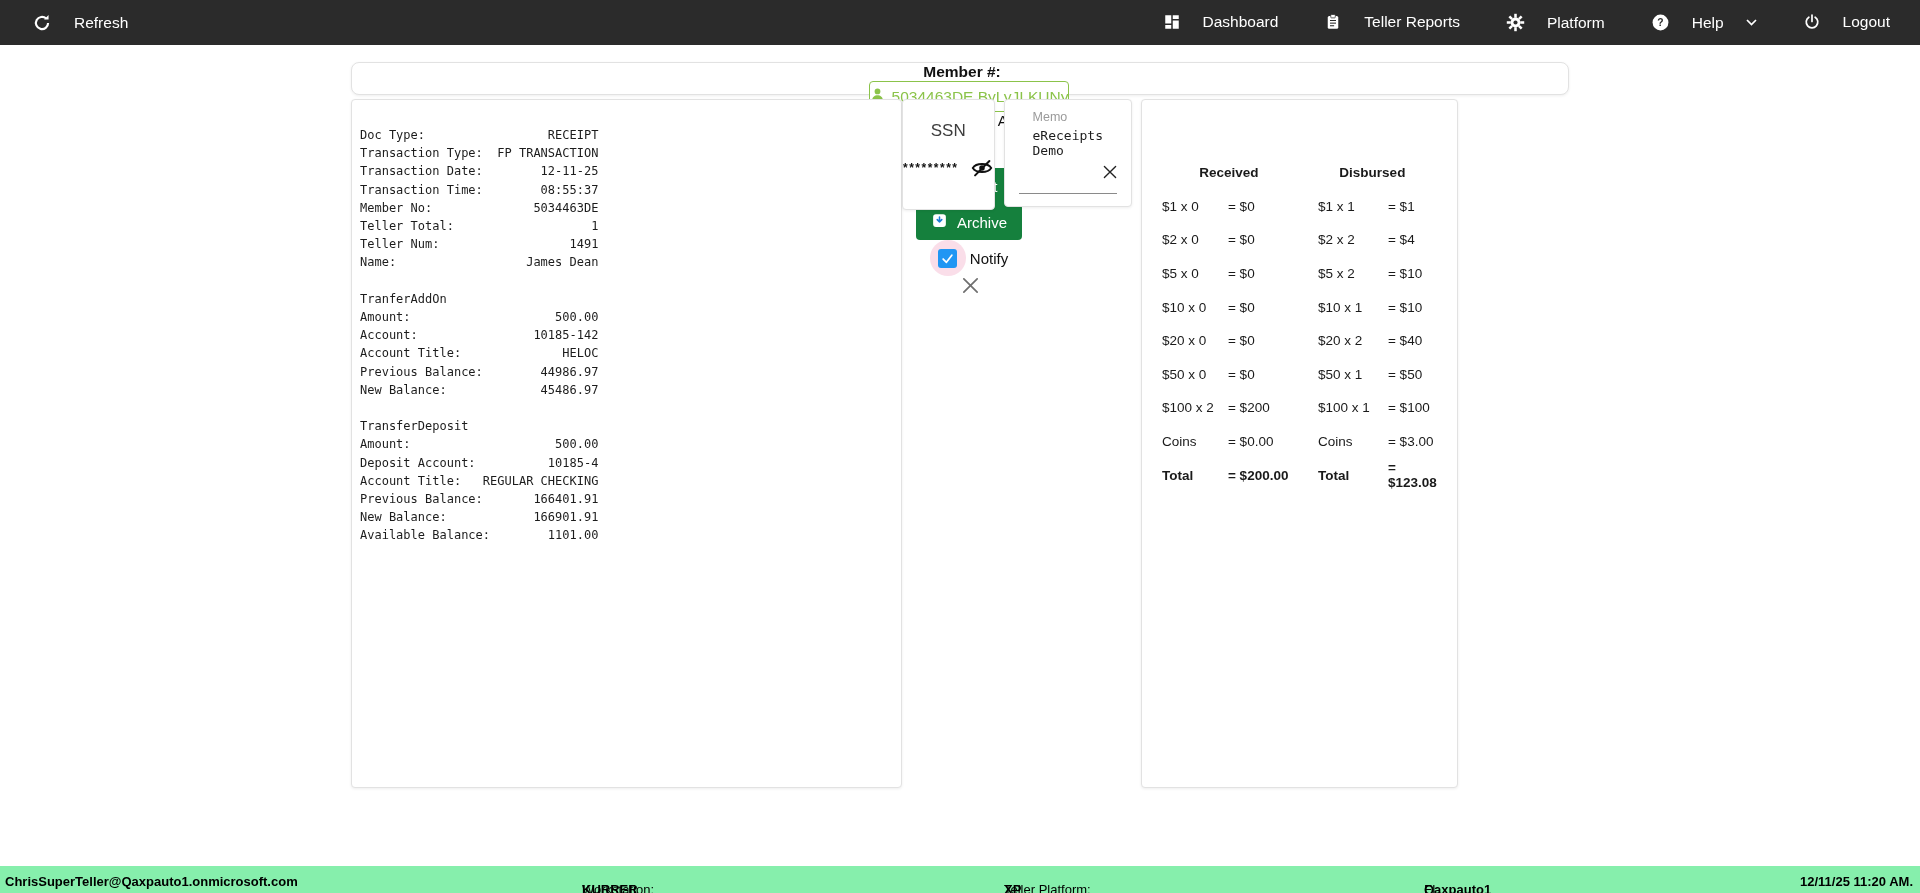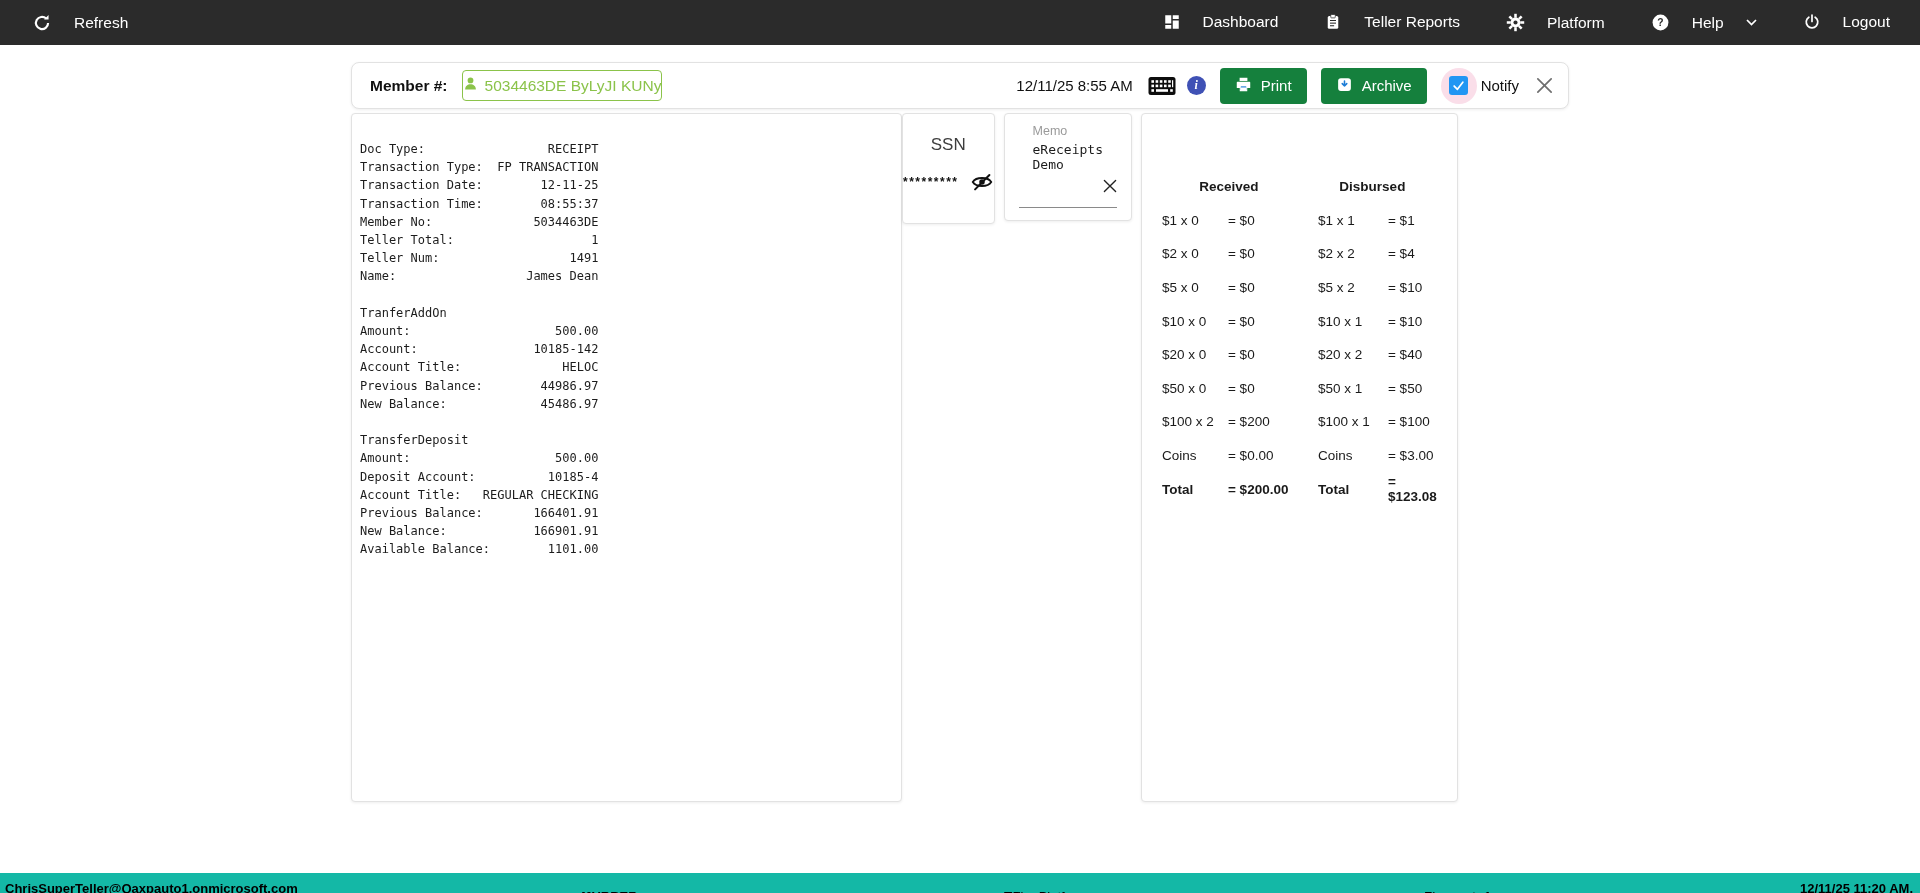--- a/index.html
+++ b/index.html
@@ -30,8 +30,9 @@
   }
   
   .member-bar{
-    height:47px; border-radius:8px; display:flex; align-items:center;
+    height:33px; border-radius:8px; display:flex; align-items:center;
     padding:0 14px 0 18px;
+    flex-direction:column;
   }
   .member-label{ font-weight:bold; font-size:15.5px; }
   .member-badge{

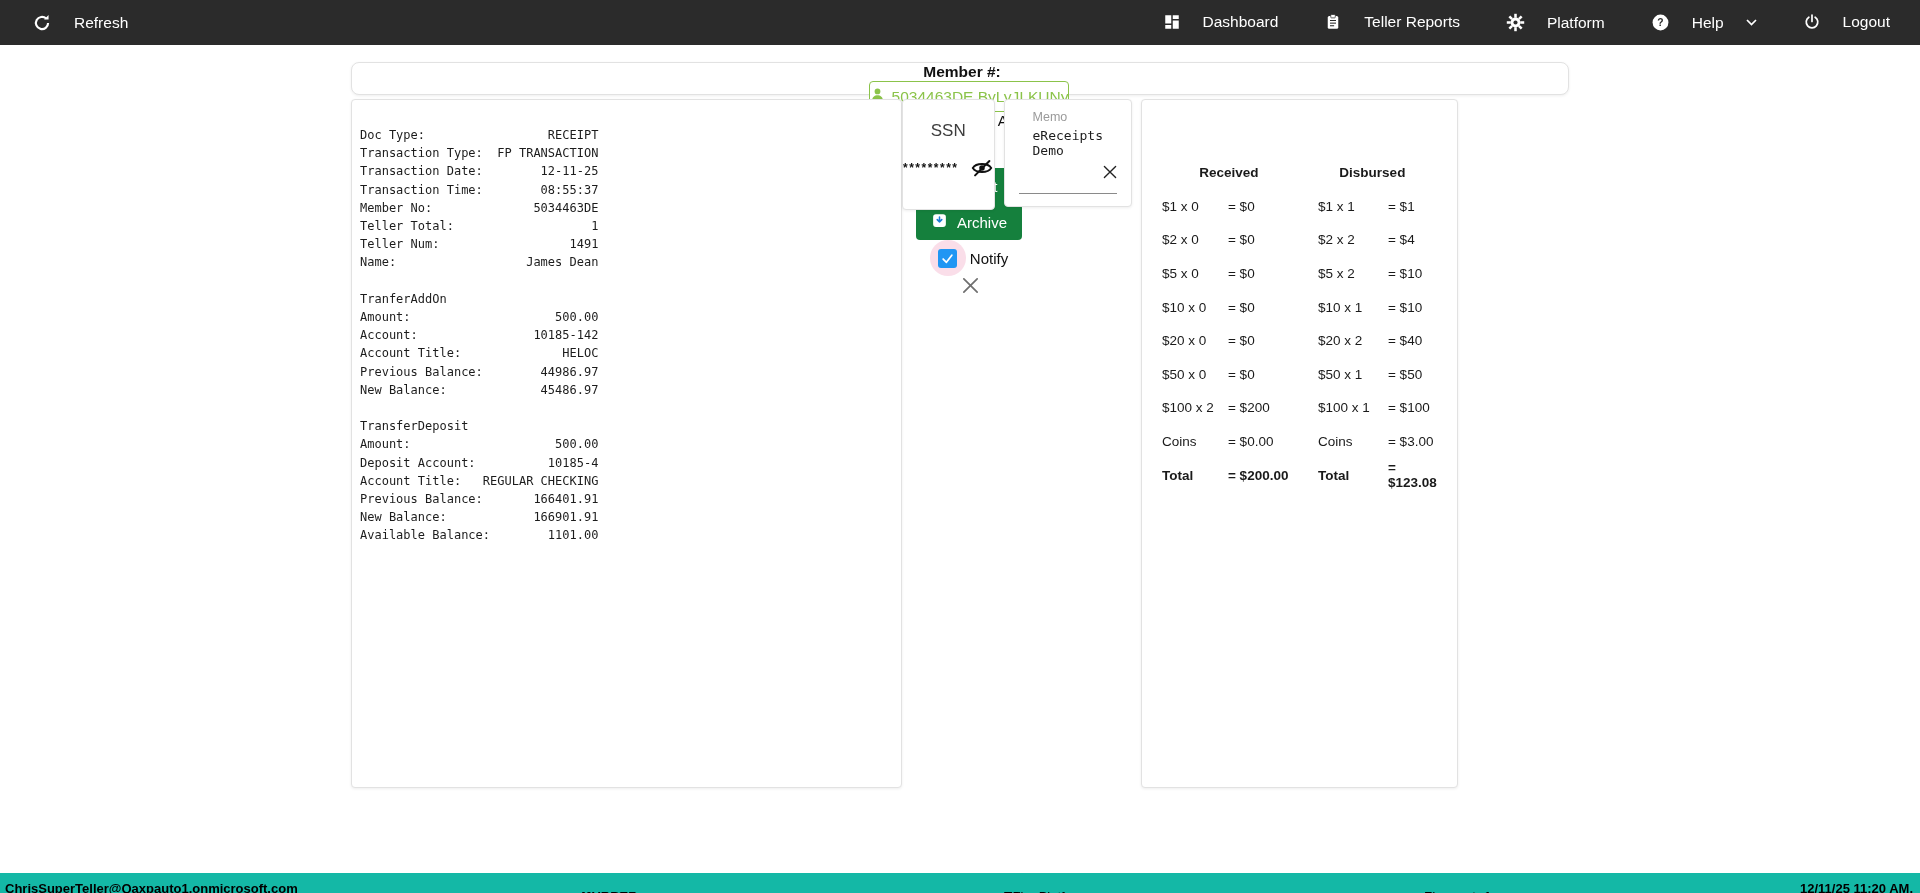--- a/index.html
+++ b/index.html
@@ -106,8 +106,8 @@
   .cash-grid .bold{ font-weight:bold; }
   
   .footer{
-    position:absolute; left:0; right:0; bottom:0; height:20px;
-    background:#14b8a6; font-size:13px; color:#000;
+    position:absolute; left:0; right:0; bottom:0; height:27px;
+    background:#86efac; font-size:13px; color:#000;
   }
   .footer span{ position:absolute; top:8px; white-space:nowrap; }
   .f-user{ left:5px; font-weight:bold; }

